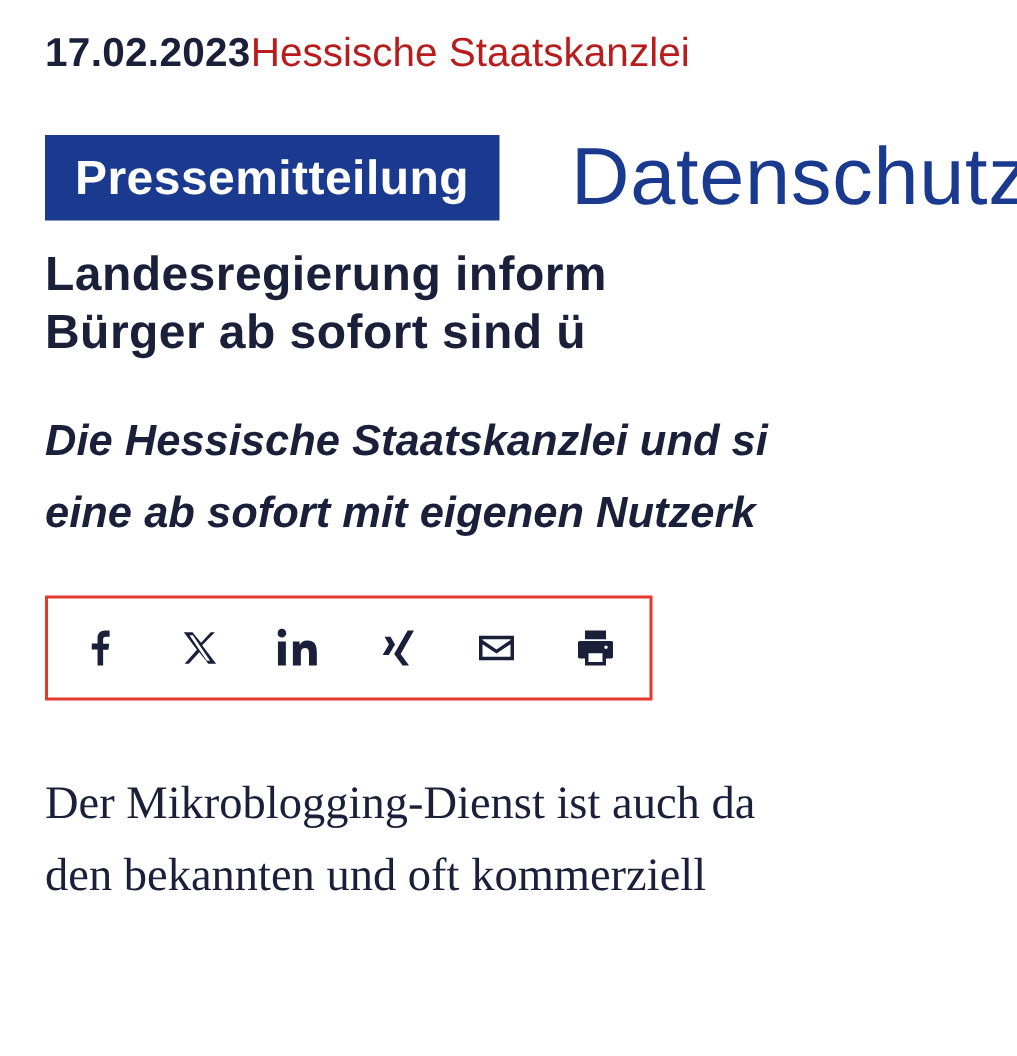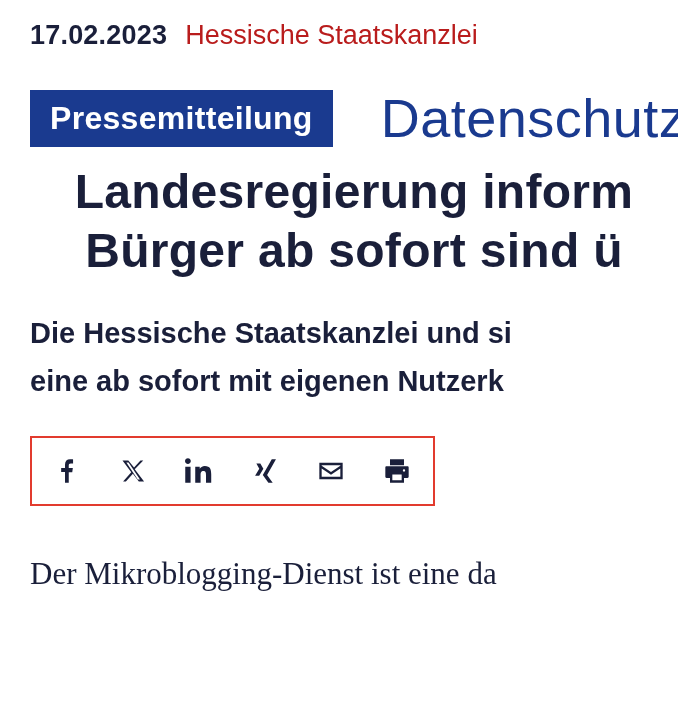--- a/index.html
+++ b/index.html
@@ -14,7 +14,6 @@
   .meta-row {
     display: flex;
     align-items: flex-start;
-    gap: 18px;
     margin-bottom: 36px;
   }
   .date {

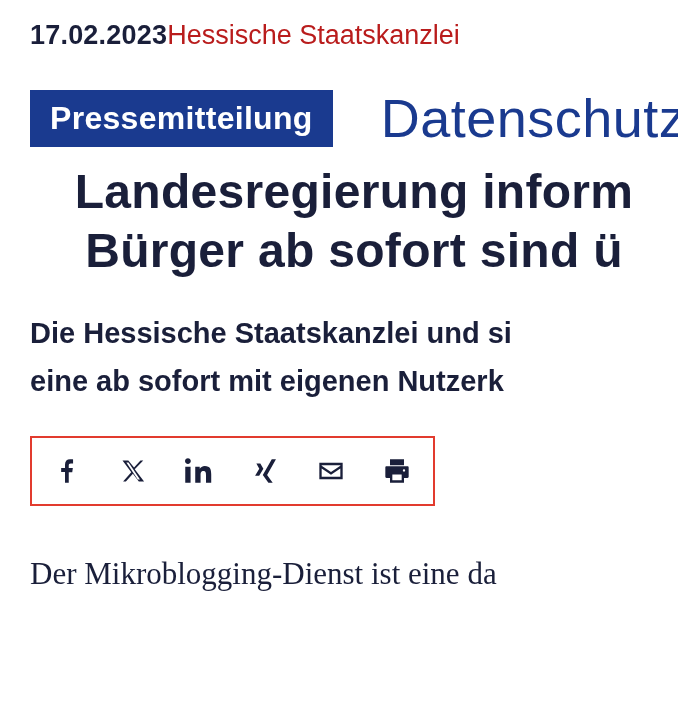--- a/index.html
+++ b/index.html
@@ -30,7 +30,6 @@
   .title-block {
     margin-bottom: 30px;
     white-space: nowrap;
-    text-align: center;
   }
   .badge-row {
     display: flex;

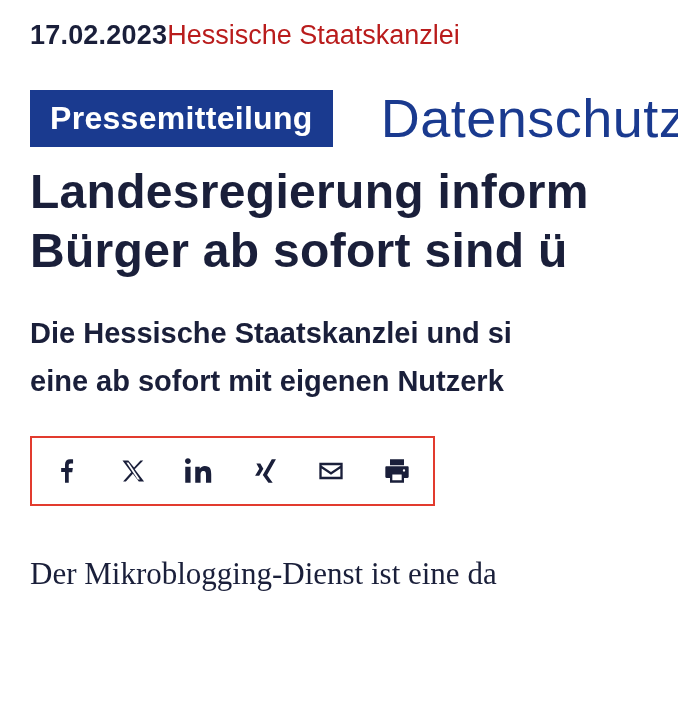--- a/index.html
+++ b/index.html
@@ -54,7 +54,7 @@
     margin-left: 28px;
   }
   .headline {
-    font-size: 48px;
+    font-size: 32px;
     font-weight: 700;
     color: #1a1f3a;
     line-height: 1.22;

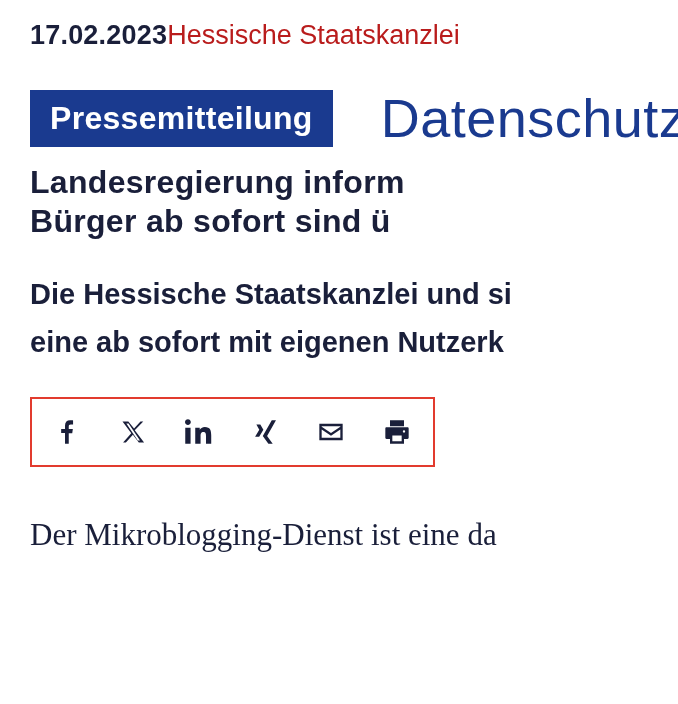--- a/index.html
+++ b/index.html
@@ -67,6 +67,7 @@
     line-height: 1.65;
     margin-bottom: 30px;
     white-space: nowrap;
+    font-style: italic;
   }
   .share-bar {
     display: flex;

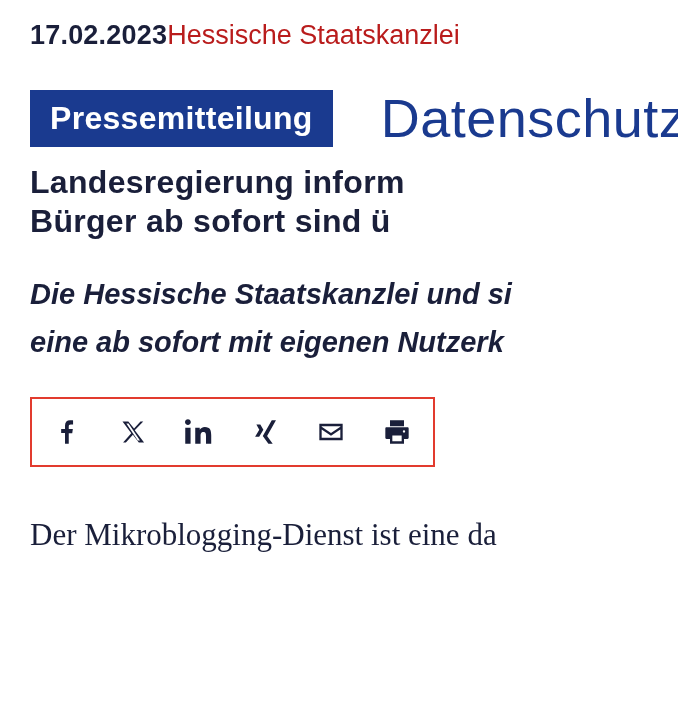--- a/index.html
+++ b/index.html
@@ -159,7 +159,7 @@
 </div>
 
 <p class="body-text">
-  <span>Der Mikroblogging-Dienst ist eine da</span><br>
+  <span>Der Mikroblogging-Dienst ist auch da</span><br>
 </p>
 
 </body></html>

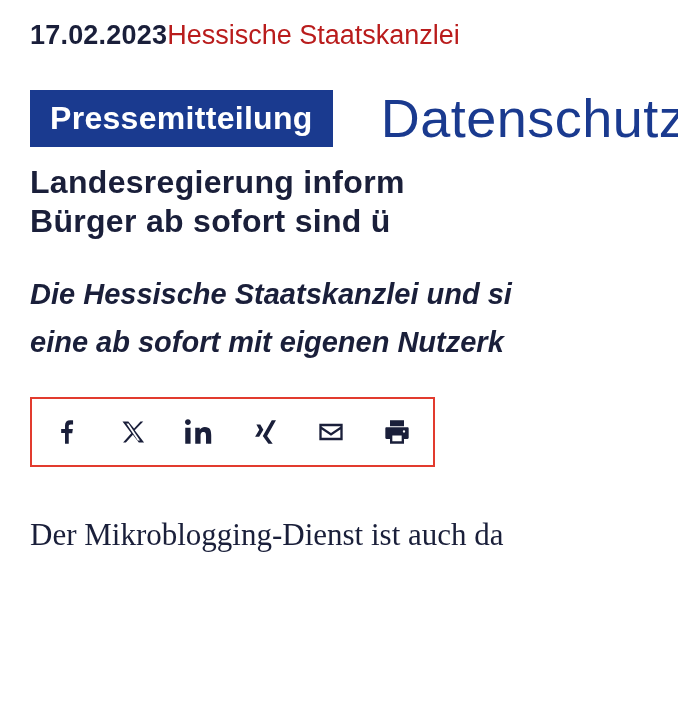--- a/index.html
+++ b/index.html
@@ -160,6 +160,7 @@
 
 <p class="body-text">
   <span>Der Mikroblogging-Dienst ist auch da</span><br>
+  <span>den bekannten und oft kommerziell</span>
 </p>
 
 </body></html>

